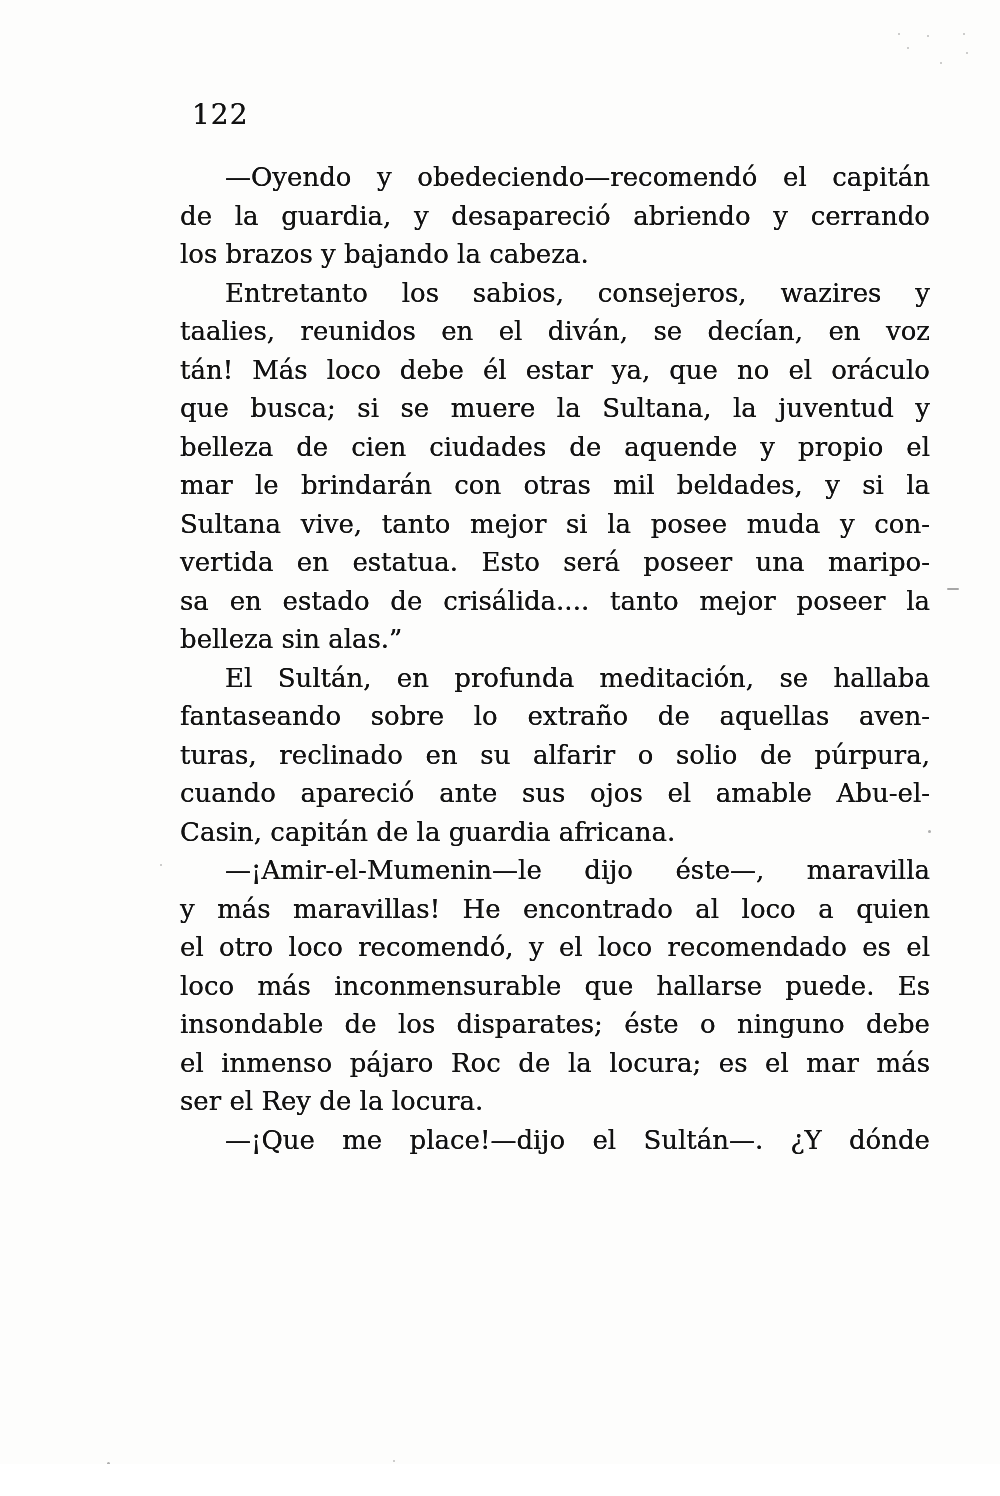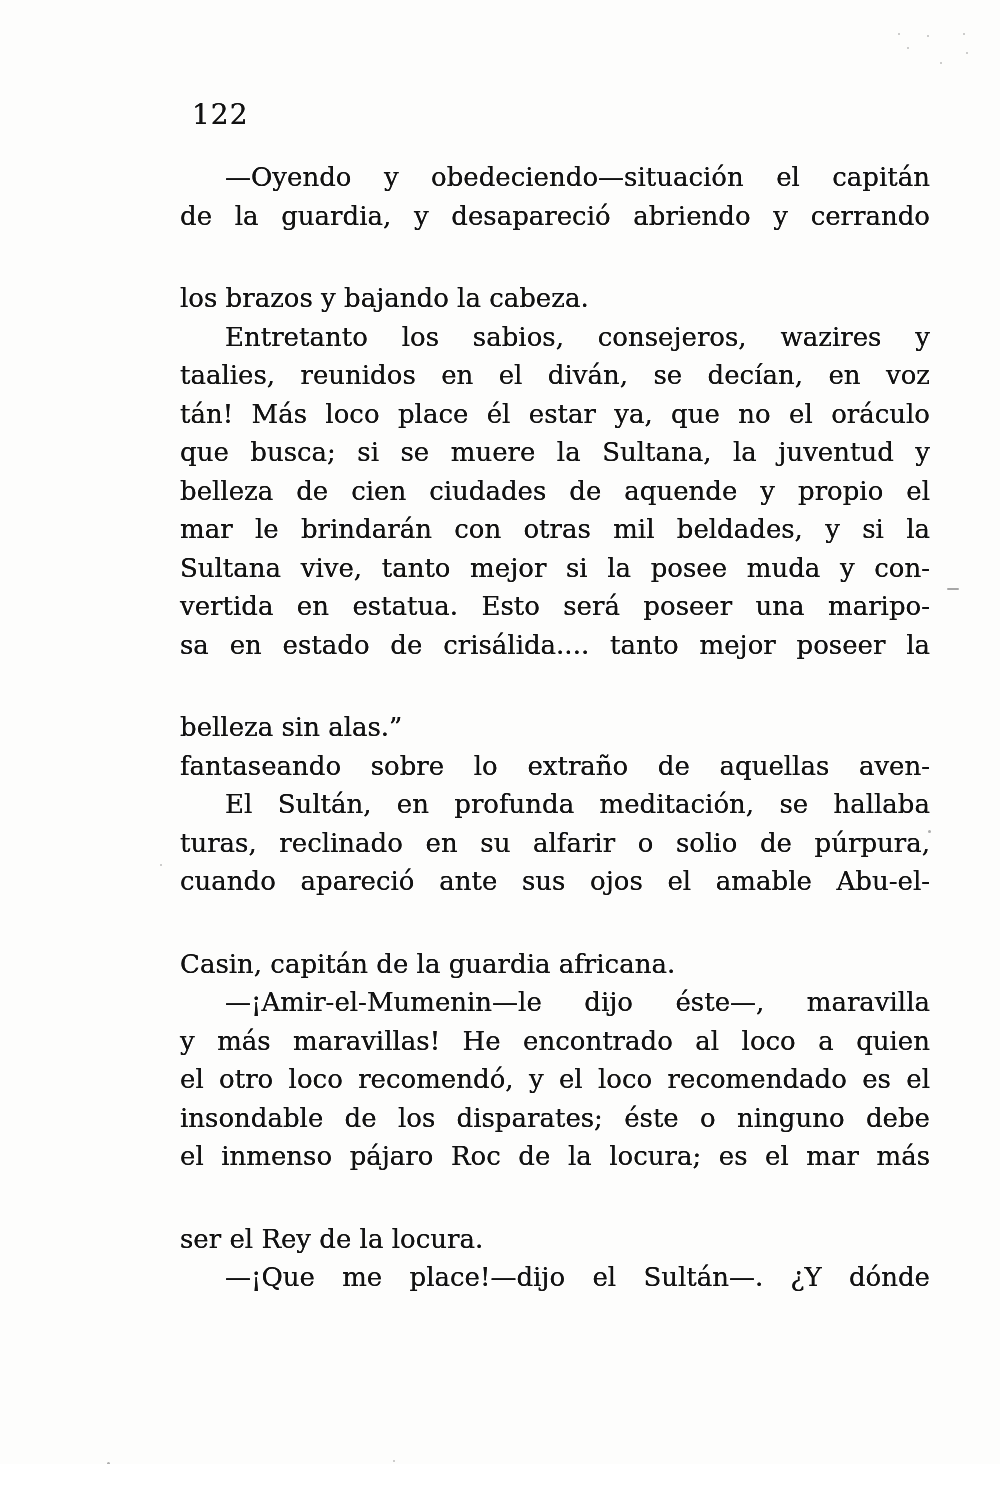--- a/index.html
+++ b/index.html
@@ -81,7 +81,7 @@
   <div class="textblock">
 
     <p class="para">
-      <span class="line indent">—Oyendo y obedeciendo—situación el capitán</span>
+      <span class="line indent">—Oyendo y obedeciendo—recomendó el capitán</span>
       <span class="line">de la guardia, y desapareció abriendo y cerrando</span>
       <span class="line end">los brazos y bajando la cabeza.</span>
     </p>

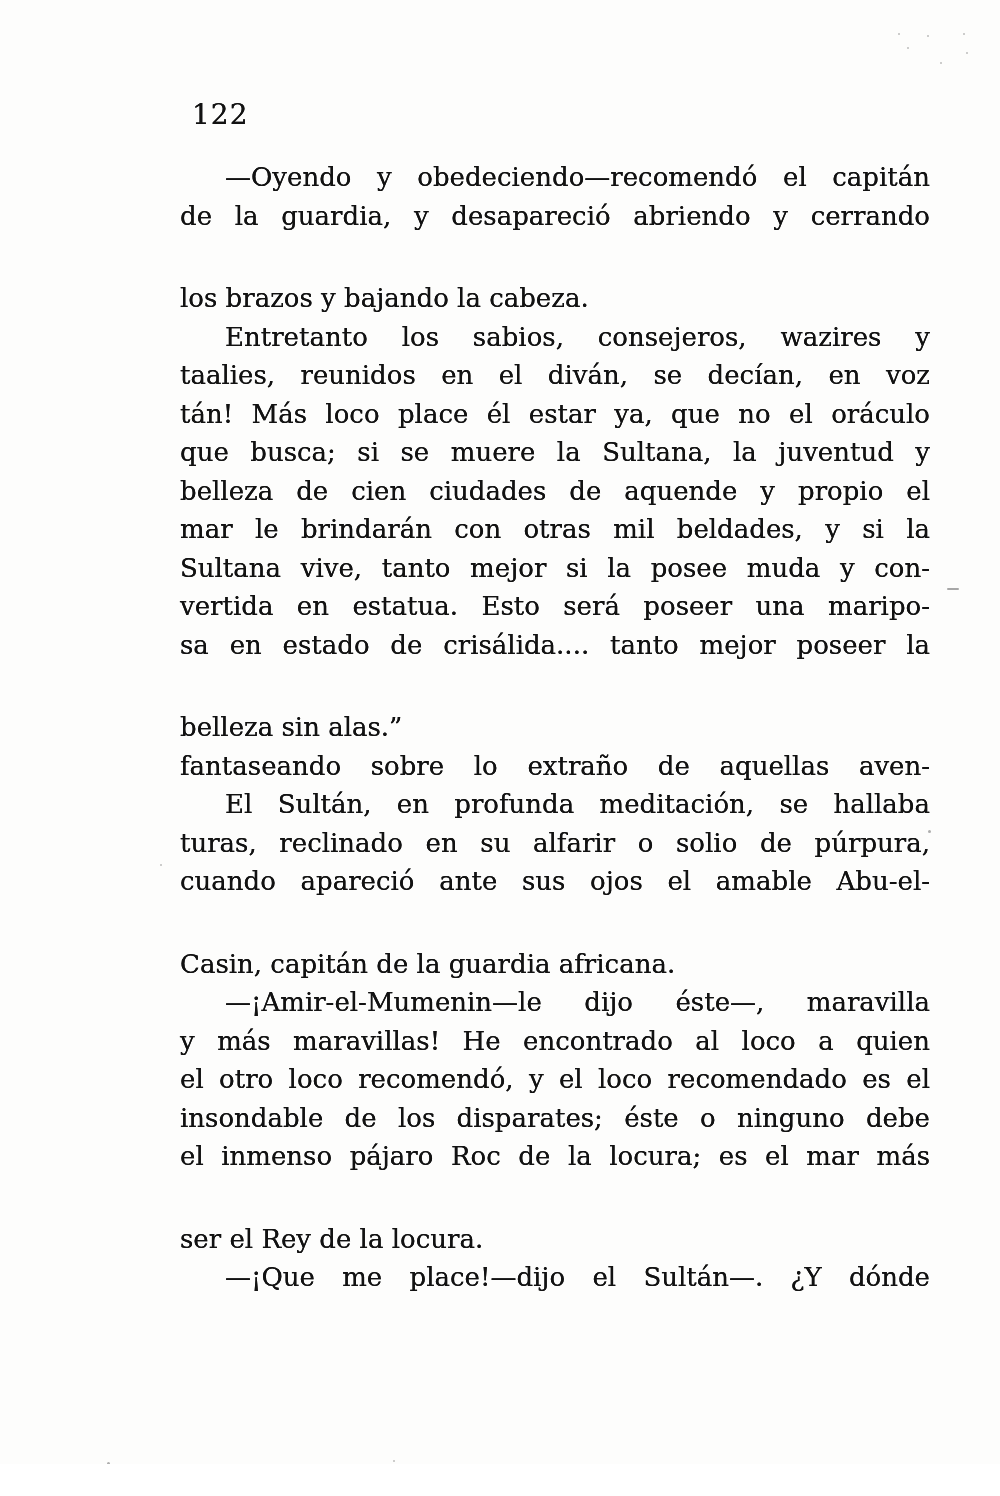--- a/index.html
+++ b/index.html
@@ -48,7 +48,6 @@
   }
   .line.end {
     text-align-last: left;
-    margin-top: 44px;
   }
   
   .speck {

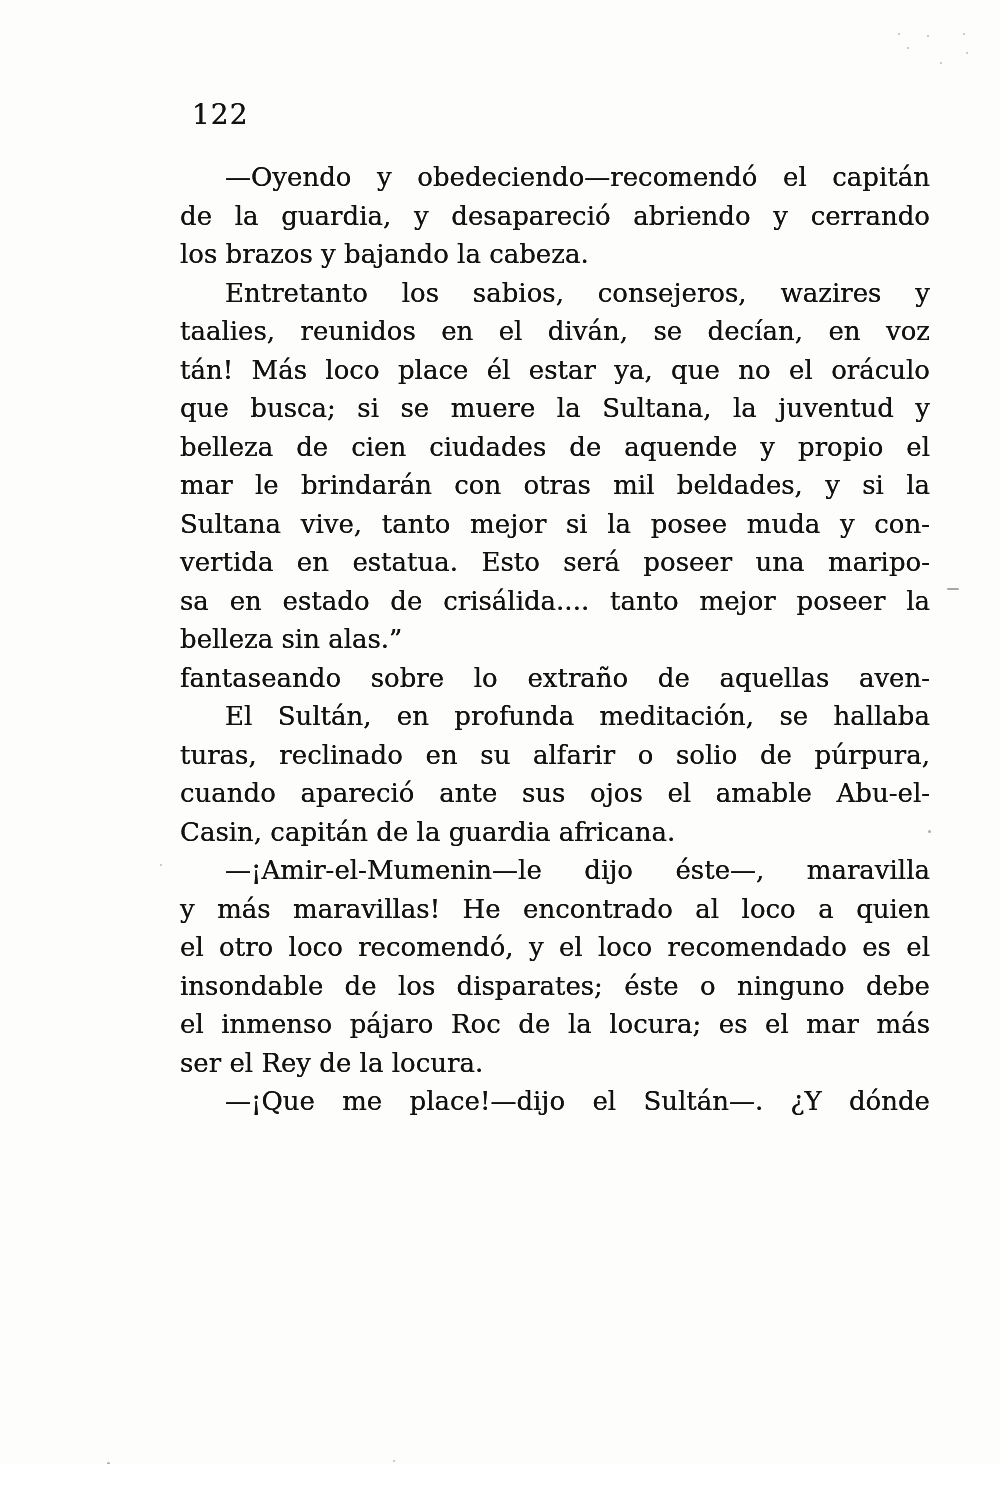--- a/index.html
+++ b/index.html
@@ -88,7 +88,7 @@
     <p class="para">
       <span class="line indent">Entretanto los sabios, consejeros, wazires y</span>
       <span class="line">taalies, reunidos en el diván, se decían, en voz</span>
-      <span class="line">tán! Más loco place él estar ya, que no el oráculo</span>
+      <span class="line">tán! Más loco debe él estar ya, que no el oráculo</span>
       <span class="line">que busca; si se muere la Sultana, la juventud y</span>
       <span class="line">belleza de cien ciudades de aquende y propio el</span>
       <span class="line">mar le brindarán con otras mil beldades, y si la</span>

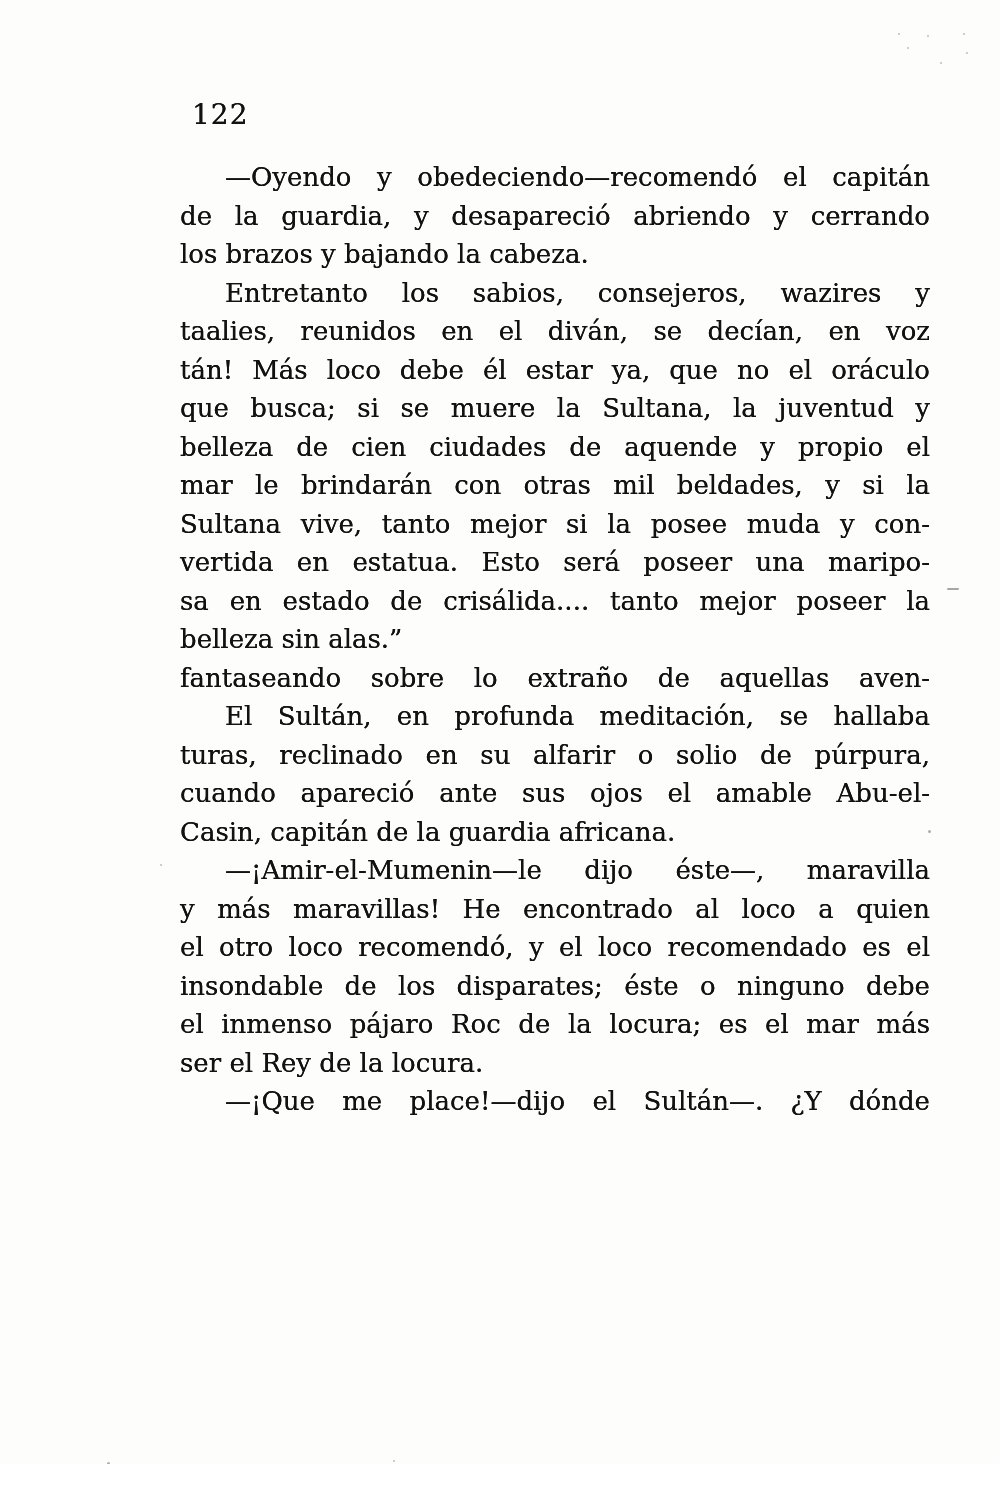--- a/index.html
+++ b/index.html
@@ -100,8 +100,8 @@
 
 
     <p class="para">
+      <span class="line indent">El Sultán, en profunda meditación, se hallaba</span>
       <span class="line">fantaseando sobre lo extraño de aquellas aven-</span>
-      <span class="line indent">El Sultán, en profunda meditación, se hallaba</span>
       <span class="line">turas, reclinado en su alfarir o solio de púrpura,</span>
       <span class="line">cuando apareció ante sus ojos el amable Abu-el-</span>
       <span class="line end">Casin, capitán de la guardia africana.</span>

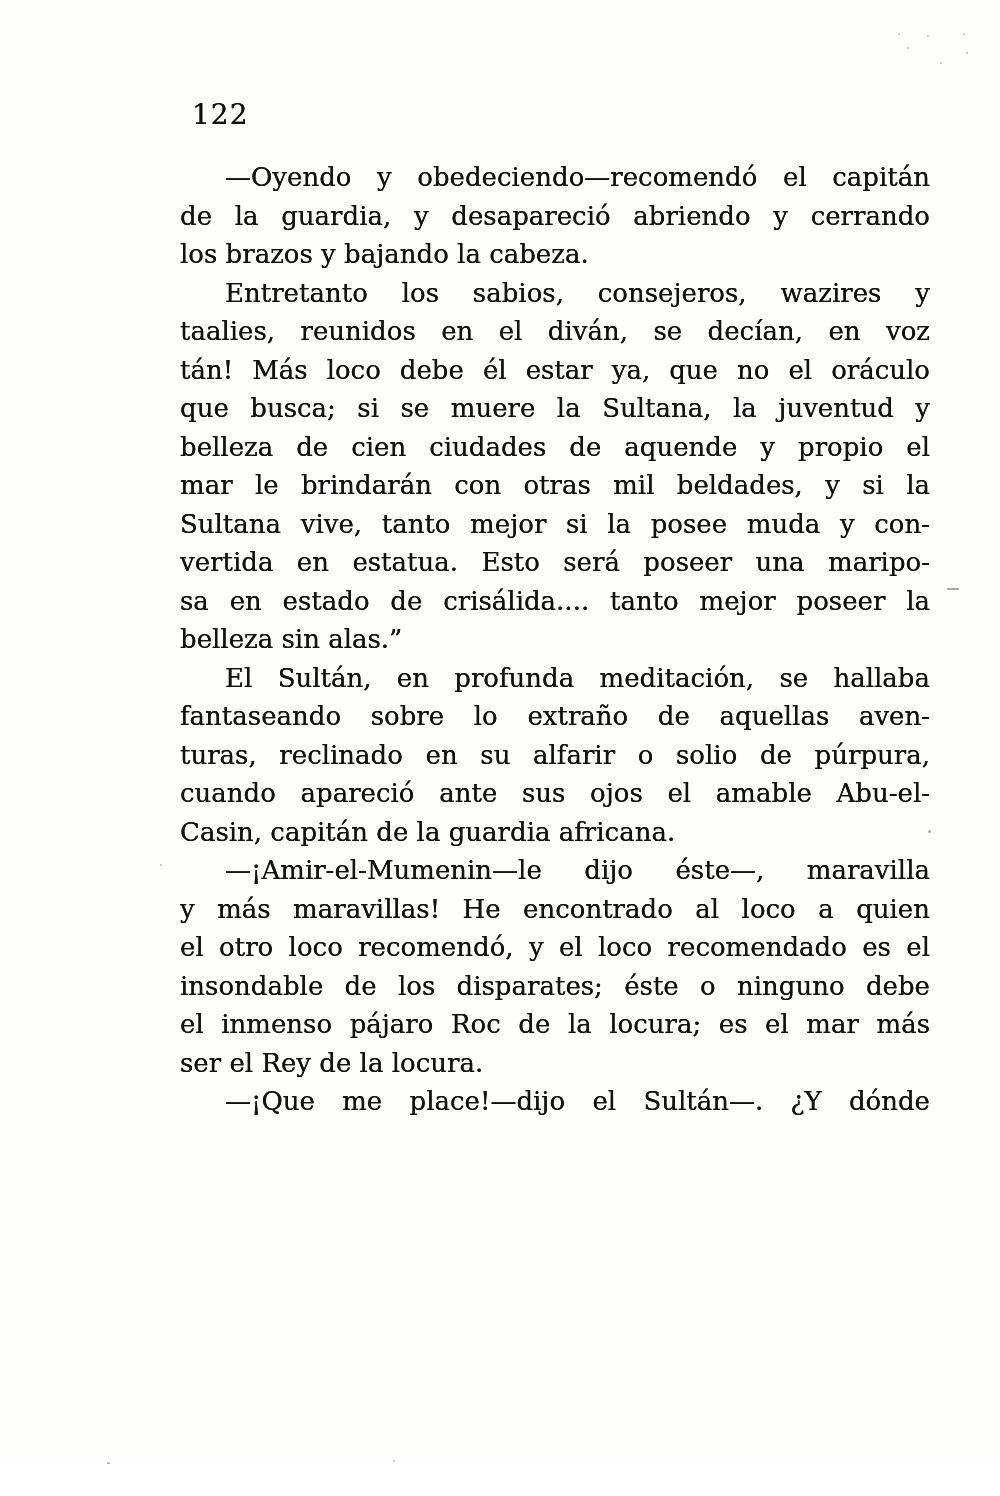--- a/index.html
+++ b/index.html
@@ -111,6 +111,7 @@
       <span class="line indent">—¡Amir-el-Mumenin—le dijo éste—, maravilla</span>
       <span class="line">y más maravillas! He encontrado al loco a quien</span>
       <span class="line">el otro loco recomendó, y el loco recomendado es el</span>
+      <span class="line">loco más inconmensurable que hallarse puede. Es</span>
       <span class="line">insondable de los disparates; éste o ninguno debe</span>
       <span class="line">el inmenso pájaro Roc de la locura; es el mar más</span>
       <span class="line end">ser el Rey de la locura.</span>

